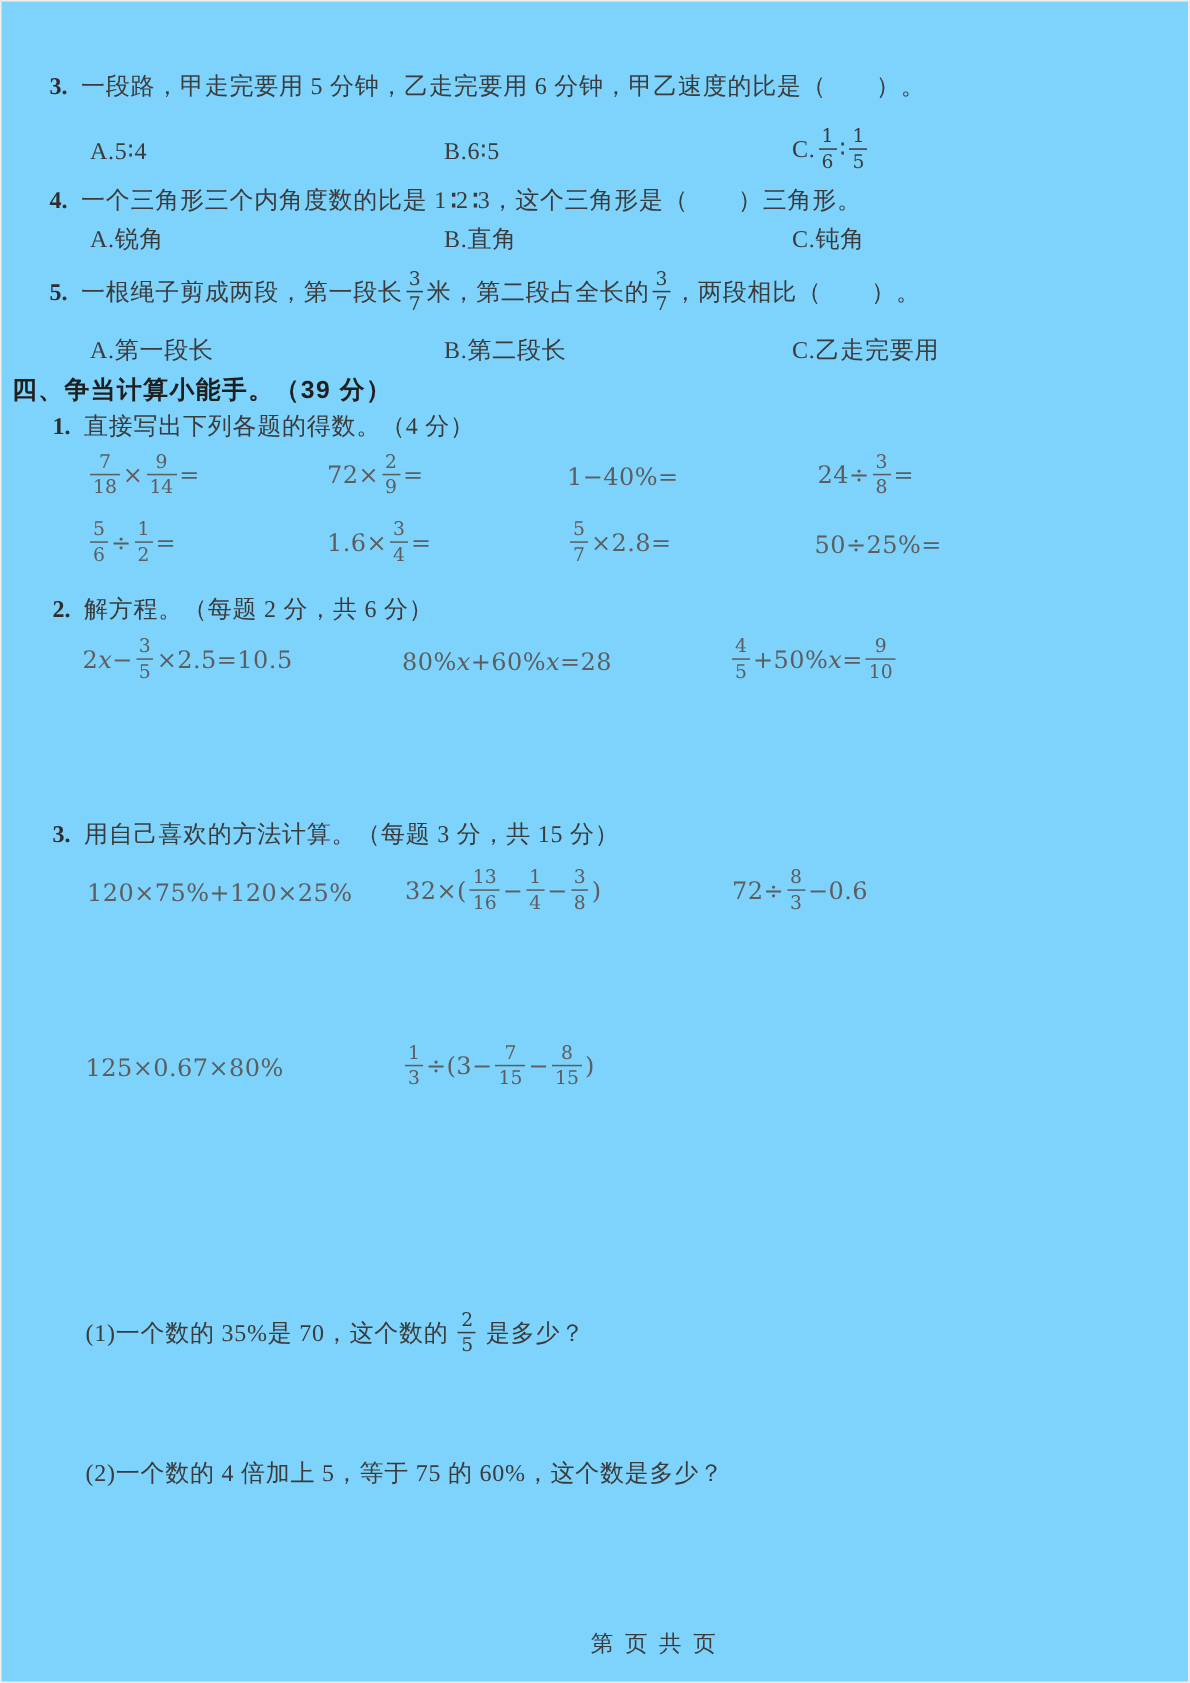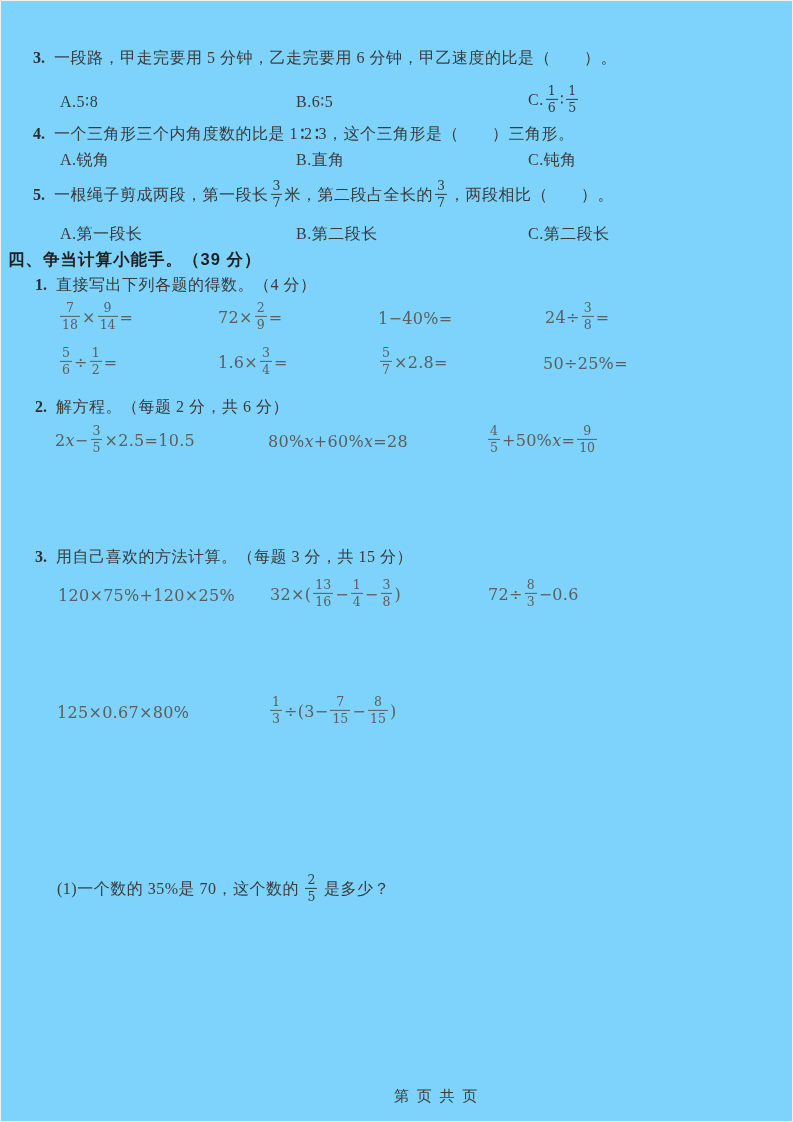--- a/index.html
+++ b/index.html
@@ -29,7 +29,7 @@
   <div class="abs cn" style="left:33px;top:58px">
     <span class="qnum">3.</span><span>一段路，甲走完要用 5 分钟，乙走完要用 6 分钟，甲乙速度的比是（　　）。</span>
   </div>
-  <span class="abs opt" style="left:60px;top:101px">A.5∶8</span>
+  <span class="abs opt" style="left:60px;top:101px">A.5∶4</span>
   <span class="abs opt" style="left:296px;top:101px">B.6∶5</span>
   <span class="abs opt" style="left:528px;top:101px">C.<span class="frac"><span class="fn">1</span><span class="fd">6</span></span>∶<span class="frac"><span class="fn">1</span><span class="fd">5</span></span></span>
 

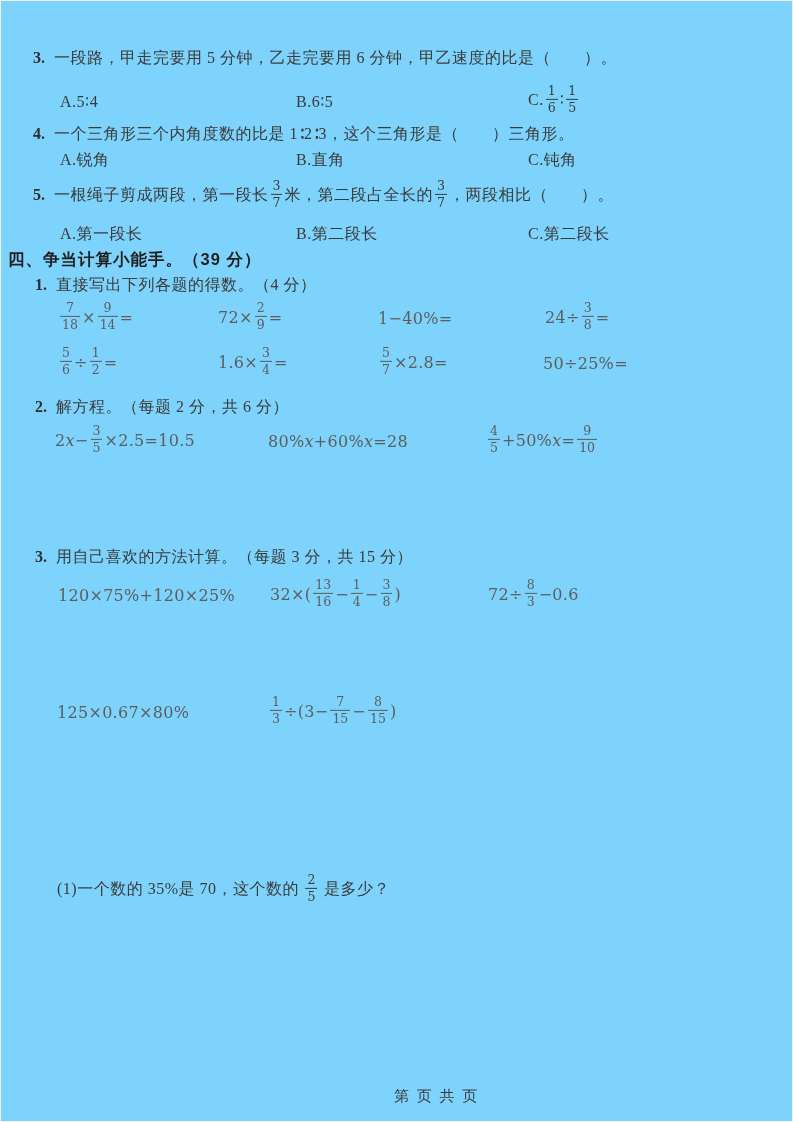--- a/index.html
+++ b/index.html
@@ -45,7 +45,7 @@
   </div>
   <span class="abs opt" style="left:60px;top:234px">A.第一段长</span>
   <span class="abs opt" style="left:296px;top:234px">B.第二段长</span>
-  <span class="abs opt" style="left:528px;top:234px">C.第二段长</span>
+  <span class="abs opt" style="left:528px;top:234px">C.乙走完要用</span>
 
   <div class="abs section-title" style="left:8px;top:260px">四、争当计算小能手。（39 分）</div>
 

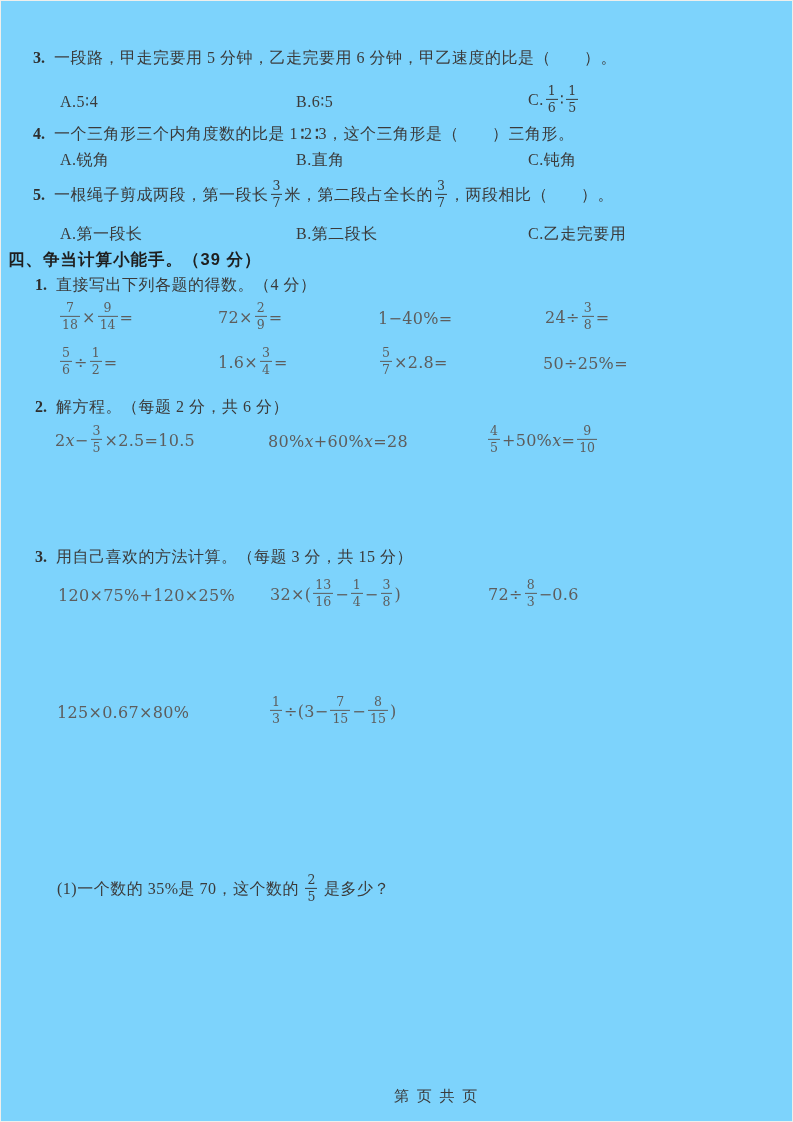--- a/index.html
+++ b/index.html
@@ -78,6 +78,7 @@
   <span class="abs math" style="left:268px;top:712px"><span class="frac"><span class="fn">1</span><span class="fd">3</span></span>÷(3−<span class="frac"><span class="fn">7</span><span class="fd">15</span></span>−<span class="frac"><span class="fn">8</span><span class="fd">15</span></span>)</span>
 
   <span class="abs cn" style="left:57px;top:890px">(1)一个数的 35%是 70，这个数的 <span class="frac"><span class="fn">2</span><span class="fd">5</span></span> 是多少？</span>
+  <span class="abs cn" style="left:57px;top:983px">(2)一个数的 4 倍加上 5，等于 75 的 60%，这个数是多少？</span>
 
   <div class="abs footer-line" style="left:0;top:1096px;width:100%;text-align:center;padding-left:40px;">第 页 共 页</div>
 

